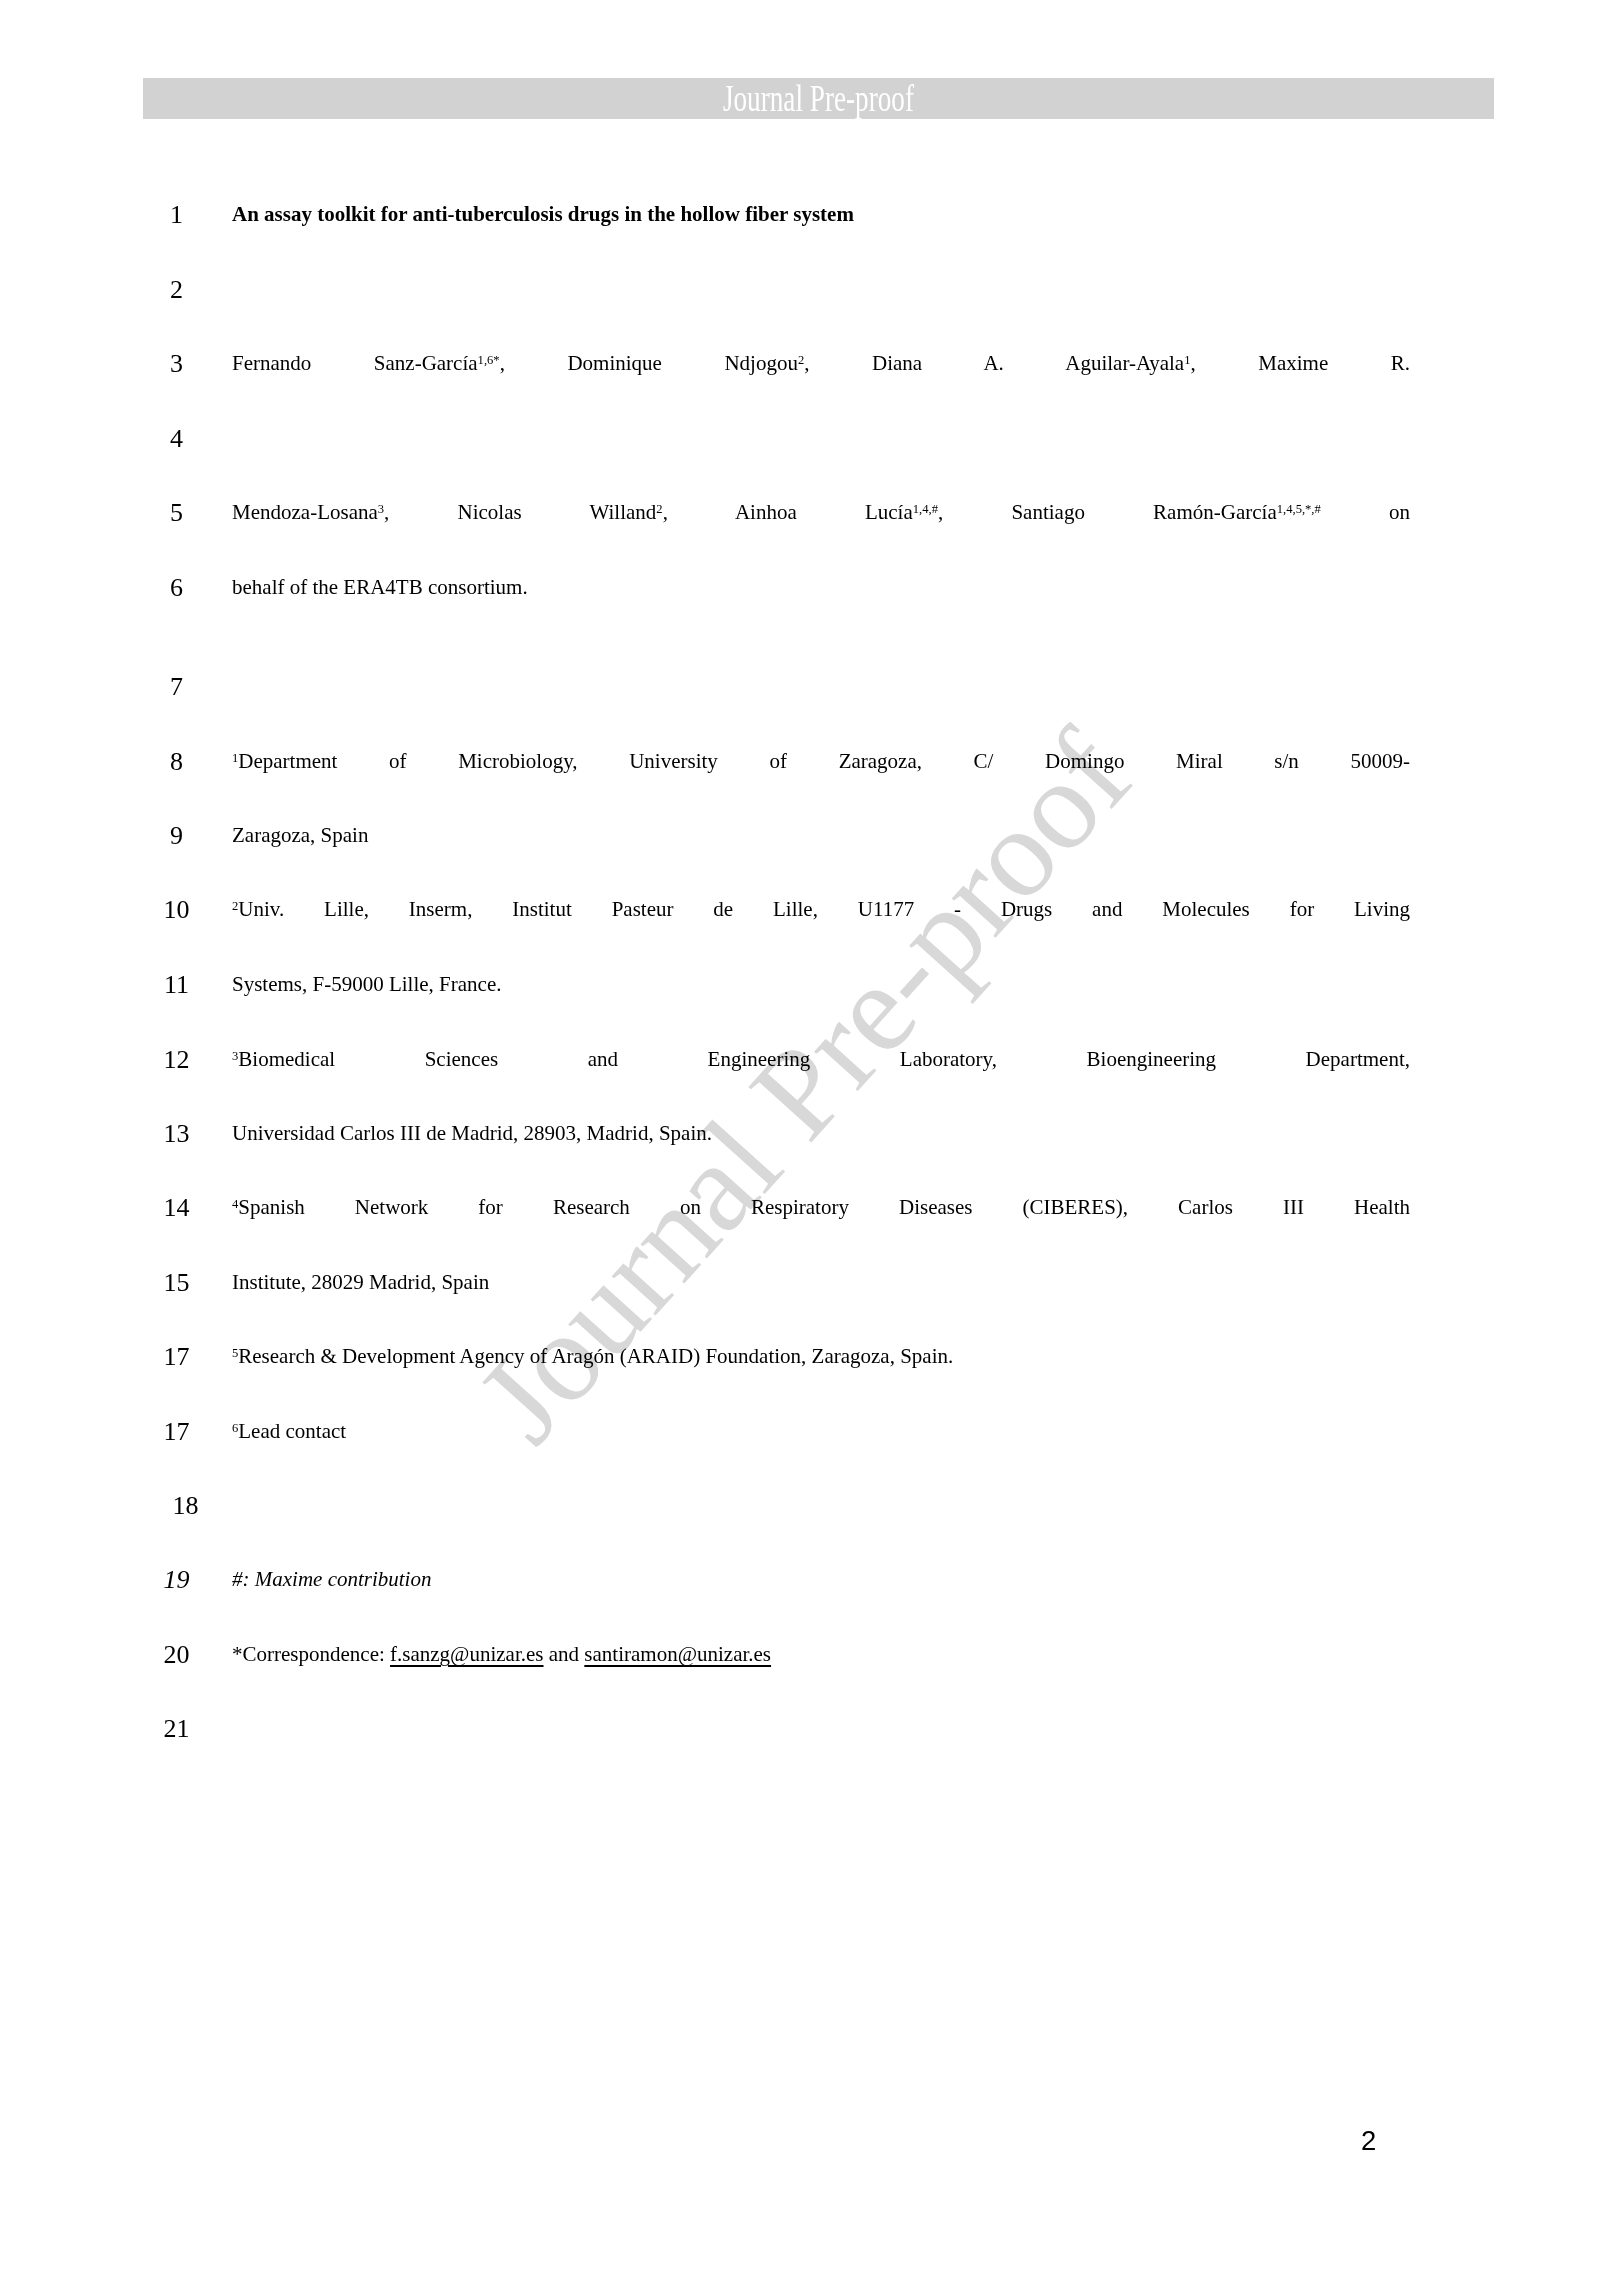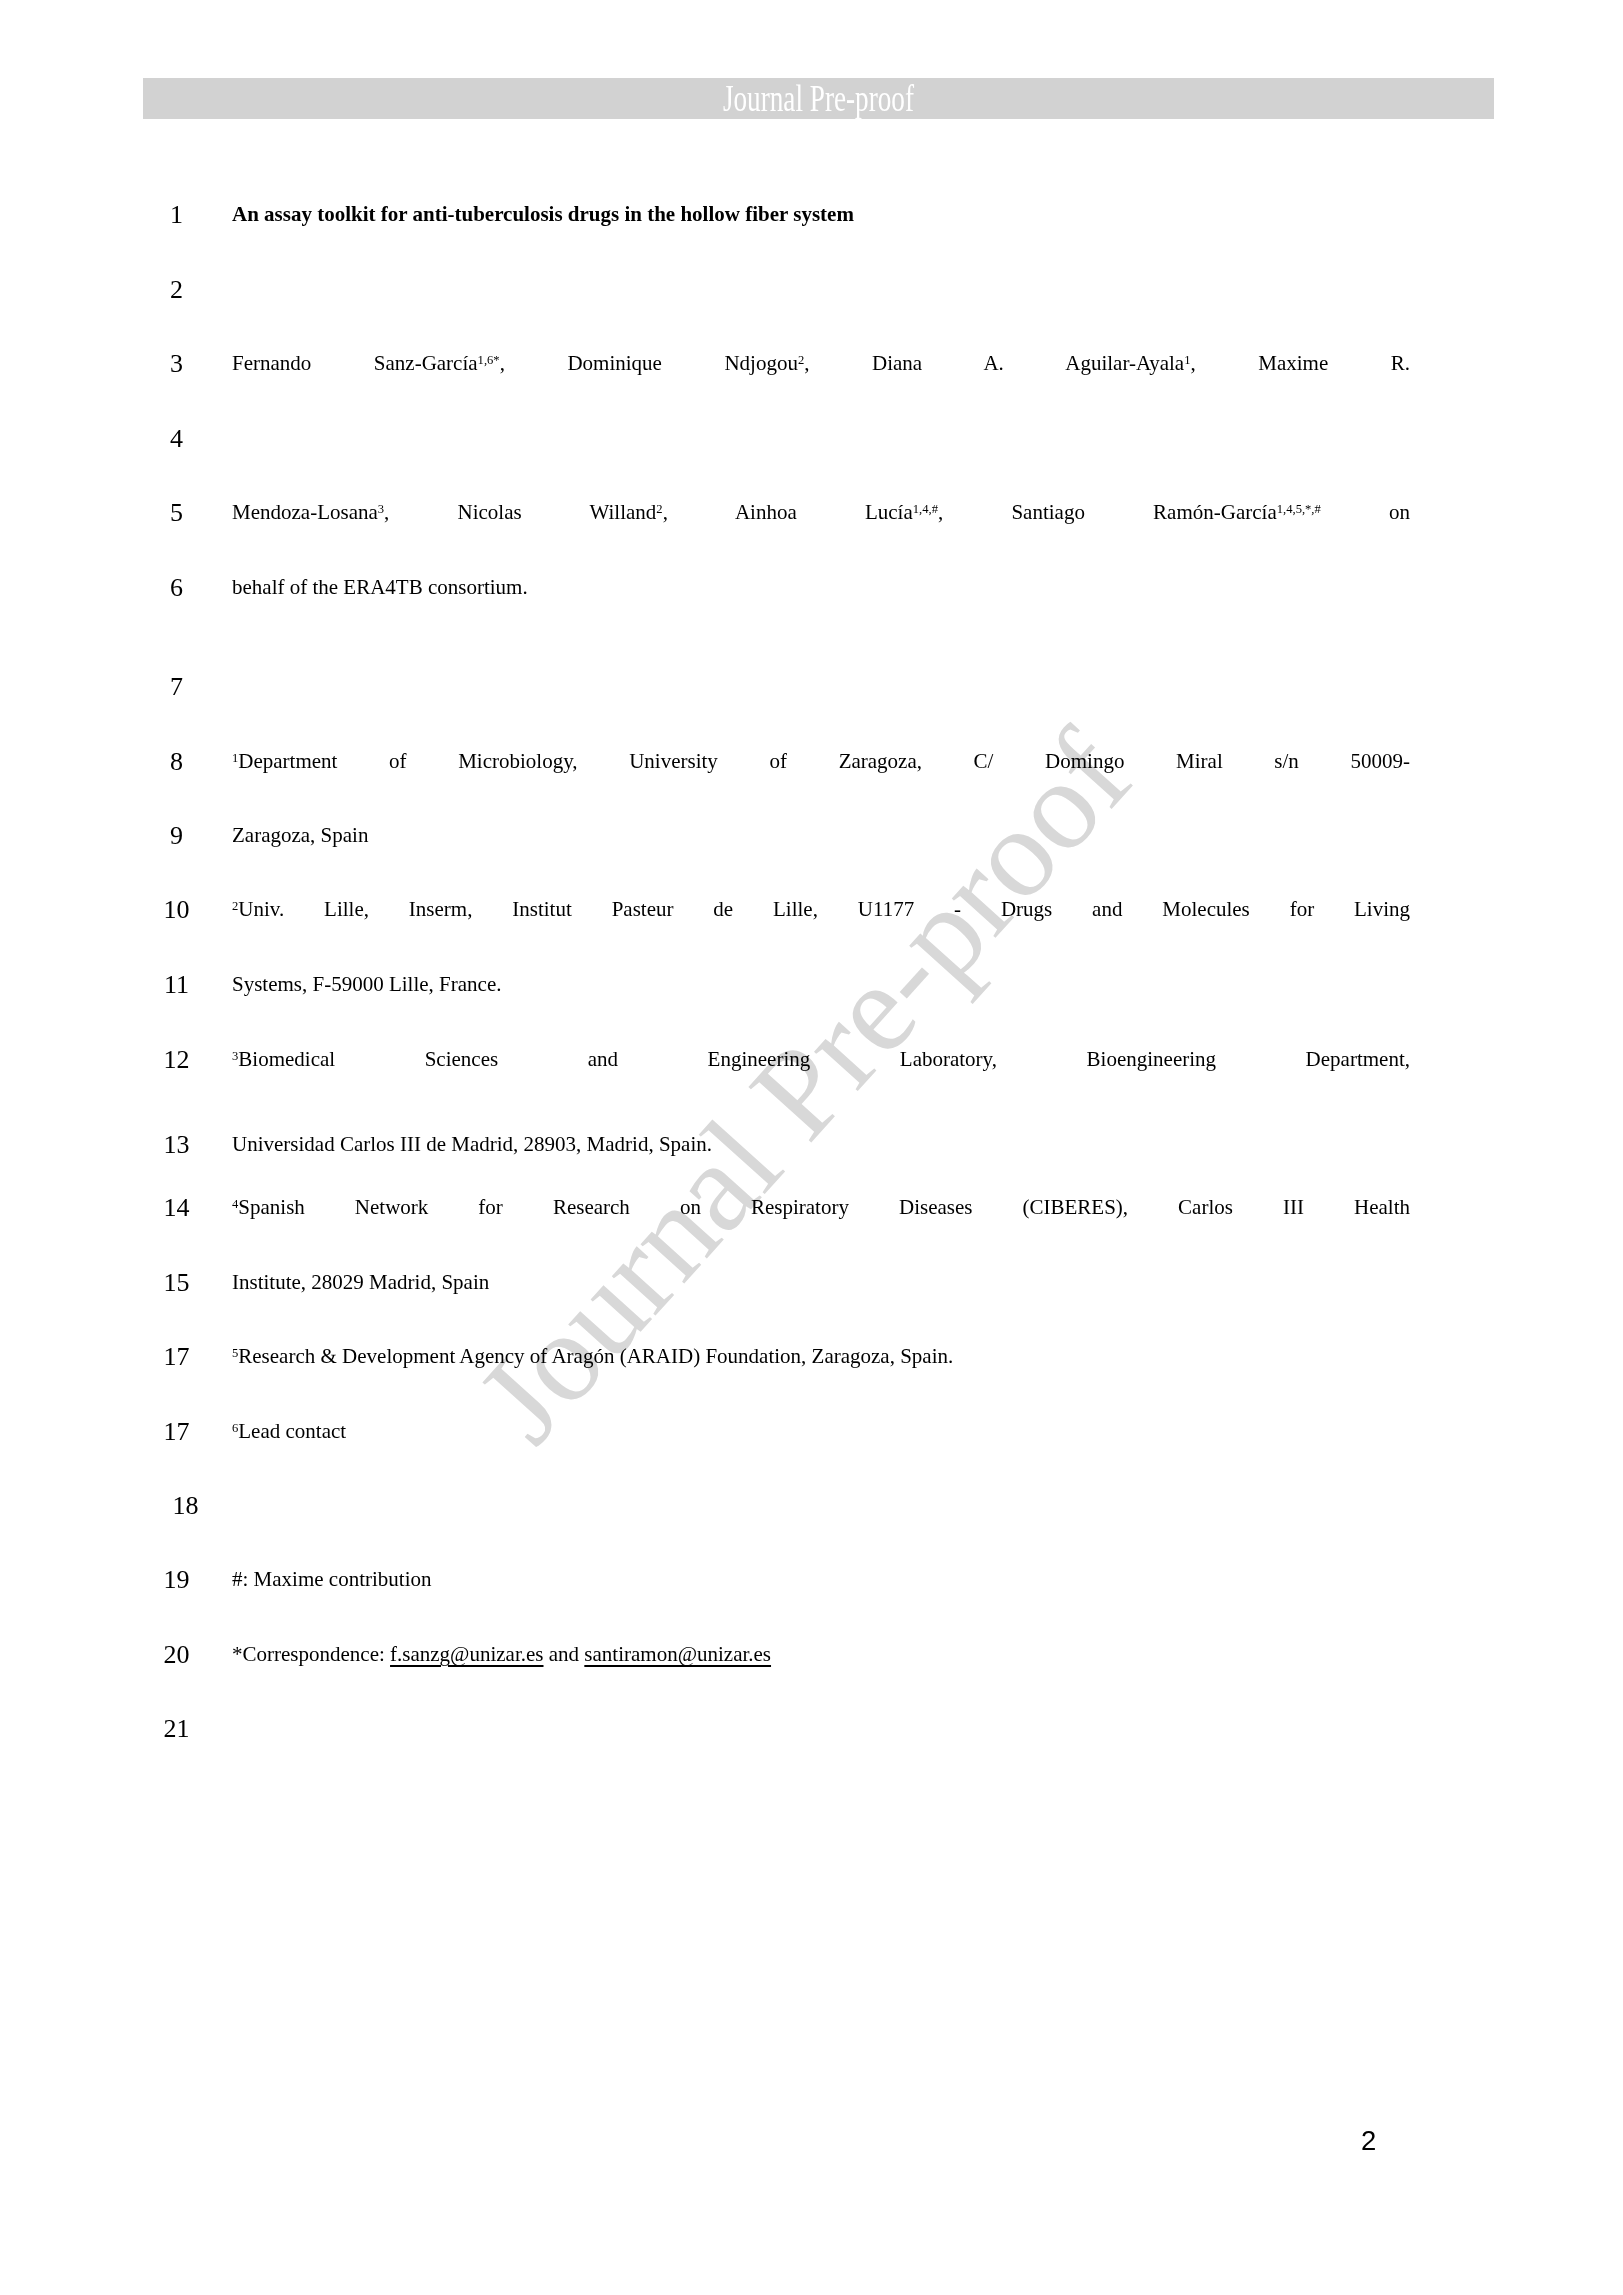--- a/index.html
+++ b/index.html
@@ -142,7 +142,7 @@
       <span class="line-num">12</span>
       <div class="line-text justify"><sup>3</sup>Biomedical Sciences and Engineering Laboratory, Bioengineering Department,</div>
     </div>
-    <div class="line" style="top: 1115px; margin-top: 11px;">
+    <div class="line" style="top: 1115px;">
       <span class="line-num">13</span>
       <div class="line-text">Universidad Carlos III de Madrid, 28903, Madrid, Spain.</div>
     </div>

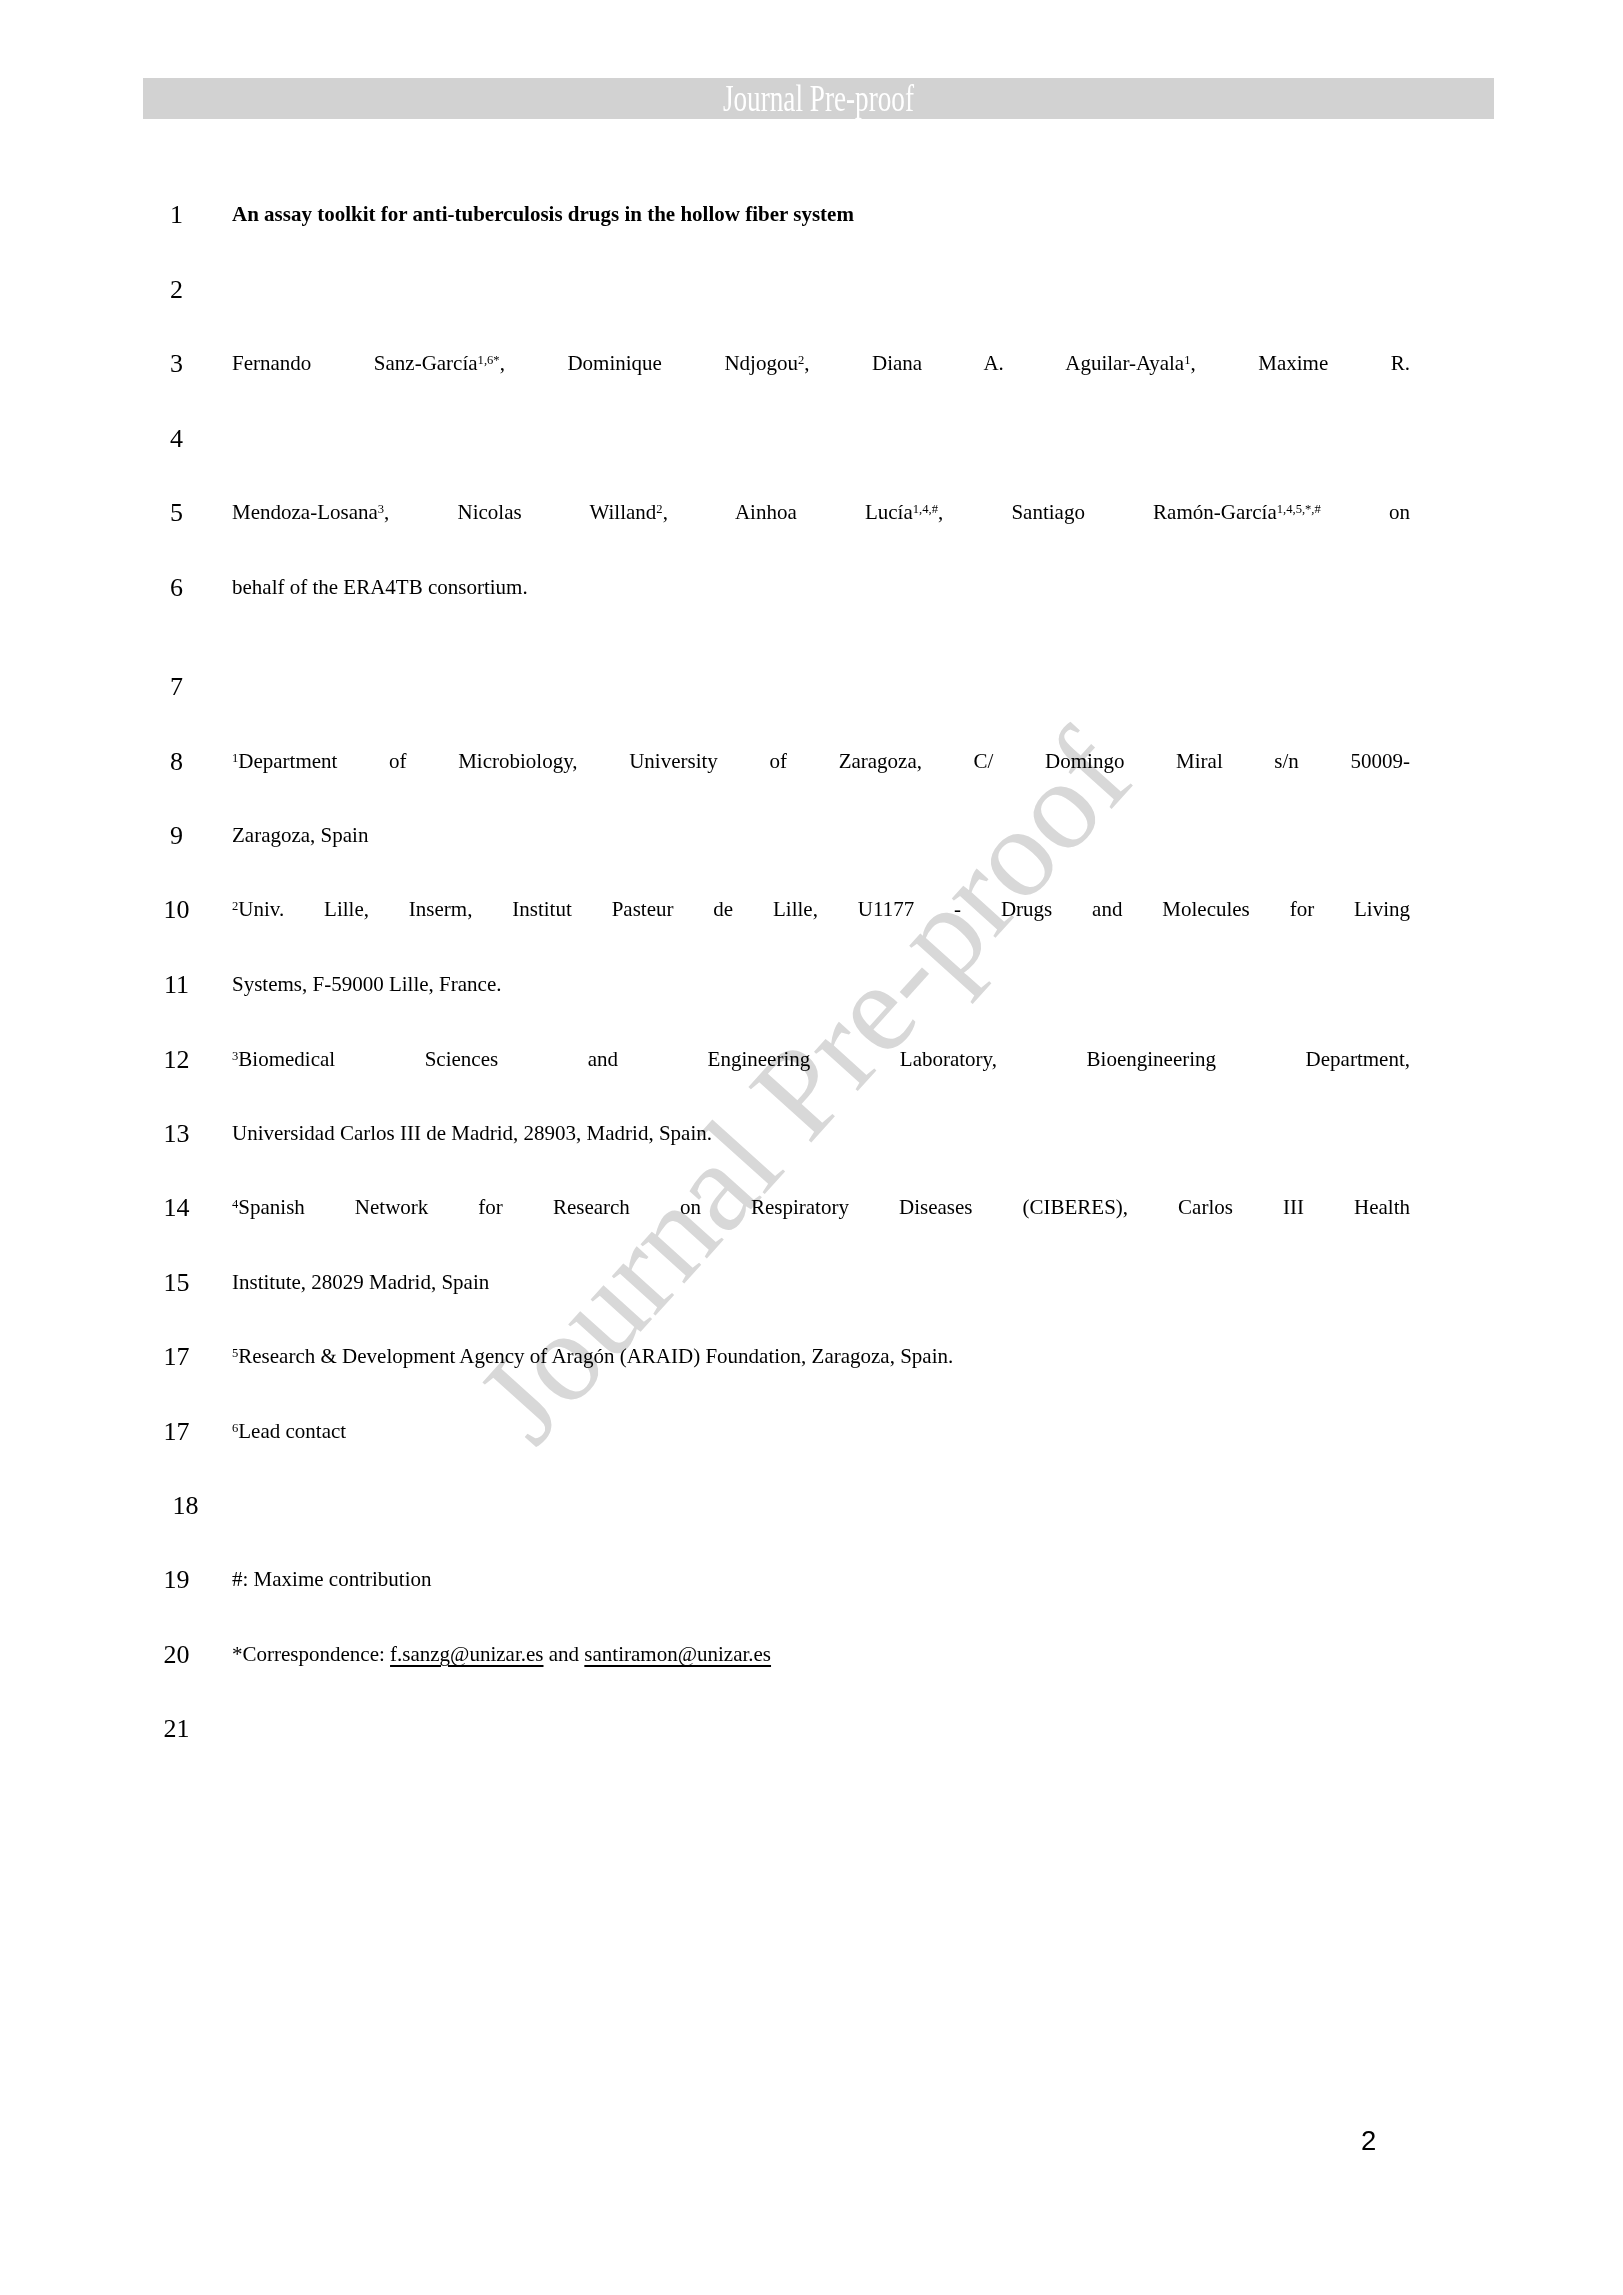--- a/index.html
+++ b/index.html
@@ -165,7 +165,7 @@
     <div class="line" style="top: 1487px; margin-left: 9px;">
       <span class="line-num">18</span>
     </div>
-    <div class="line" style="top: 1561px;">
+    <div class="line" style="top: 1561px; font-style: italic;">
       <span class="line-num">19</span>
       <div class="line-text">#: Maxime contribution</div>
     </div>

